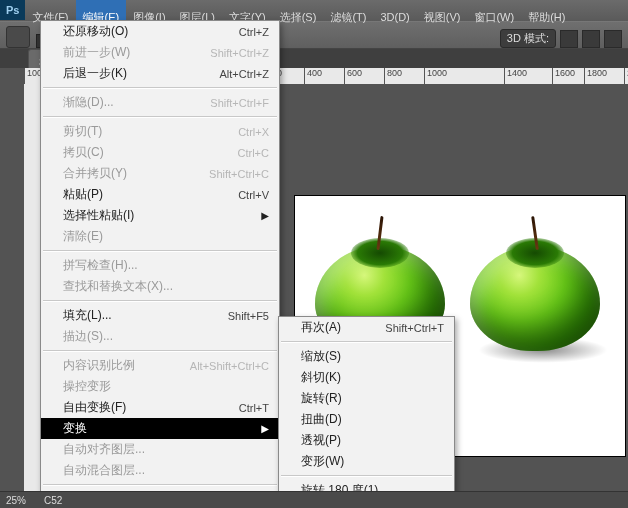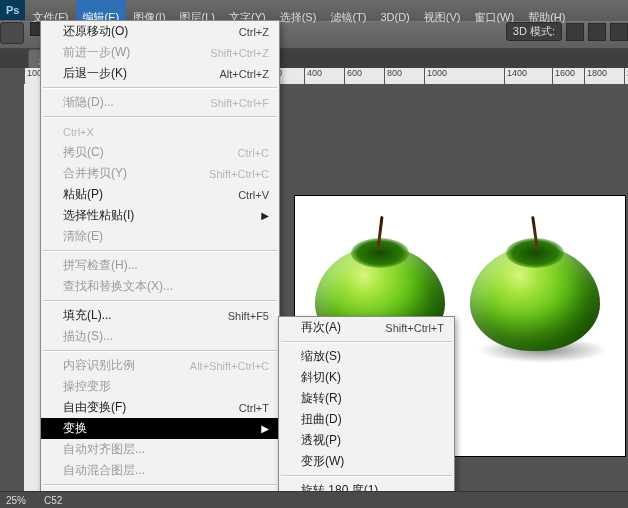--- a/index.html
+++ b/index.html
@@ -7,7 +7,7 @@
 .menubar .ps{background:#0a3a5a;color:#9ecfef;font-weight:bold;padding:0 6px;height:20px;line-height:20px;font-size:11px}
 .menubar .mi{padding:7px 7px;height:20px;line-height:20px;cursor:default}
 .menubar .mi.open{background:#2f6fb5;color:#fff}
-.optbar{height:26px;background:linear-gradient(#6f6f6f,#5f5f5f);border-top:1px solid #777;border-bottom:1px solid #444;display:flex;align-items:flex-start;gap:6px;padding:0 0;color:#ddd;font-size:11px}
+.optbar{height:26px;background:linear-gradient(#6f6f6f,#5f5f5f);border-top:1px solid #777;border-bottom:1px solid #444;display:flex;align-items:flex-end;gap:6px;padding:0 6px;color:#ddd;font-size:11px}
 .optbar .slot{width:22px;height:20px;background:#4a4a4a;border:1px solid #333;border-radius:3px}
 .optbar .chk{width:12px;height:12px;background:#333;border:1px solid #222}
 .optbar .sq{width:16px;height:16px;background:#3a3a3a;border:1px solid #2a2a2a}

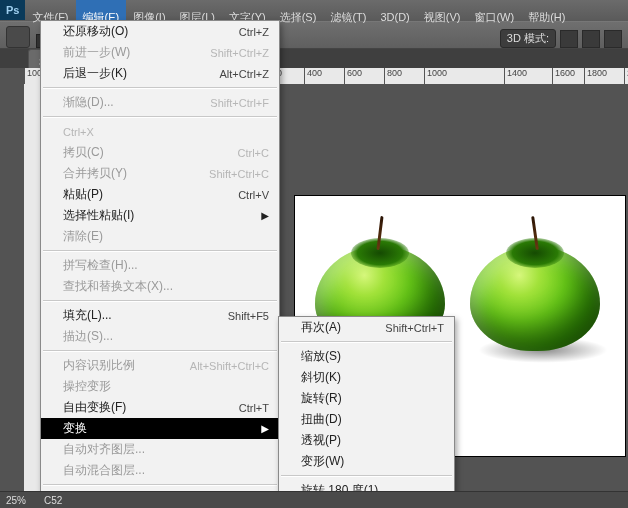--- a/index.html
+++ b/index.html
@@ -245,6 +245,7 @@
     </div>
     <div class="sep"></div>
     <div class="row disabled">
+      <span class="lbl">剪切(T)</span>
       <span class="sc">Ctrl+X</span>
     </div>
     <div class="row disabled">

